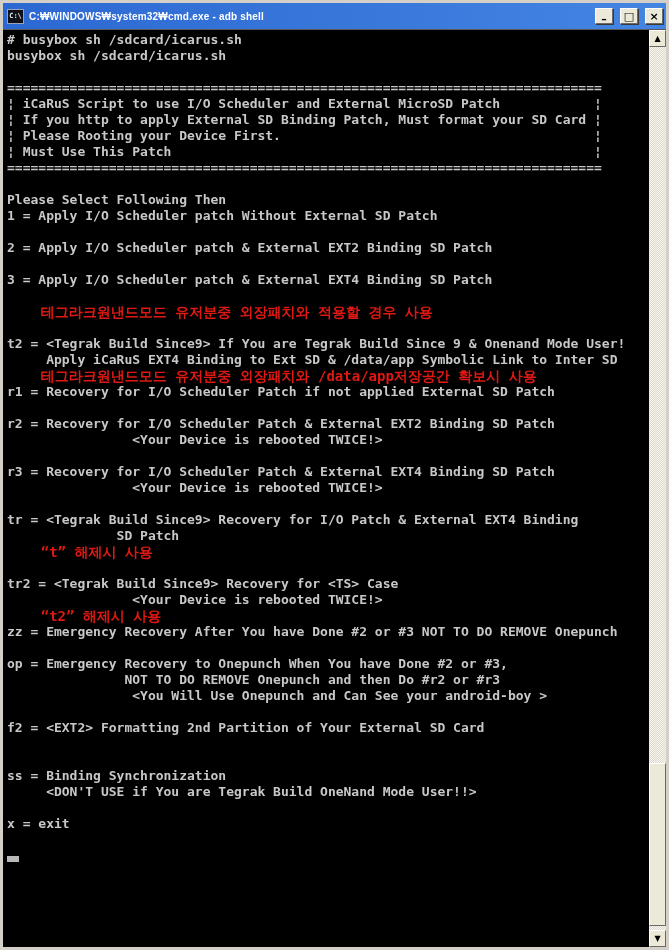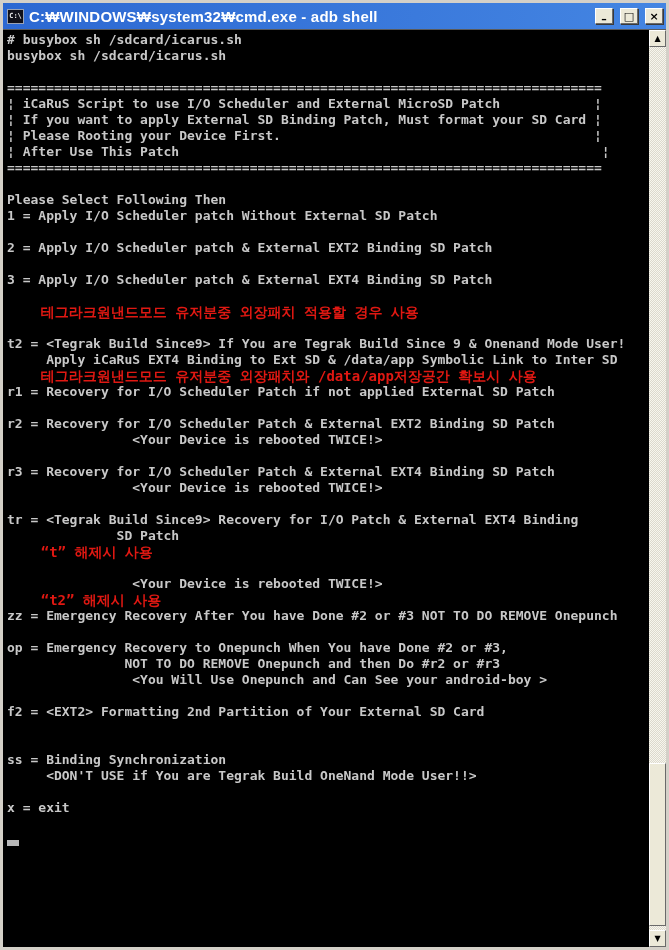--- a/index.html
+++ b/index.html
@@ -31,7 +31,7 @@
     flex: 0 0 auto;
   }
   .title-text {
-    color: #fff; font-weight: bold; font-size: 15px;
+    color: #fff; font-weight: bold; font-size: 10px;
     flex: 1 1 auto; white-space: nowrap; overflow: hidden;
     letter-spacing: 0.2px;
   }

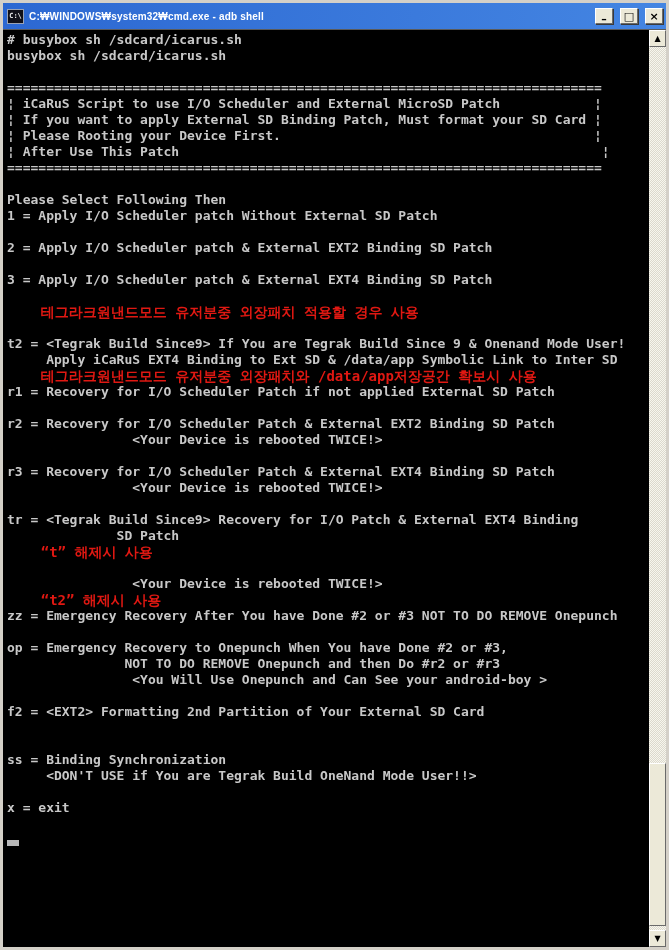--- a/index.html
+++ b/index.html
@@ -134,7 +134,7 @@
         <div class="line"></div>
         <div class="line">============================================================================</div>
         <div class="line">¦ iCaRuS Script to use I/O Scheduler and External MicroSD Patch            ¦</div>
-        <div class="line">¦ If you want to apply External SD Binding Patch, Must format your SD Card ¦</div>
+        <div class="line">¦ If you http to apply External SD Binding Patch, Must format your SD Card ¦</div>
         <div class="line">¦ Please Rooting your Device First.                                        ¦</div>
         <div class="line">¦ After Use This Patch                                                      ¦</div>
         <div class="line">============================================================================</div>

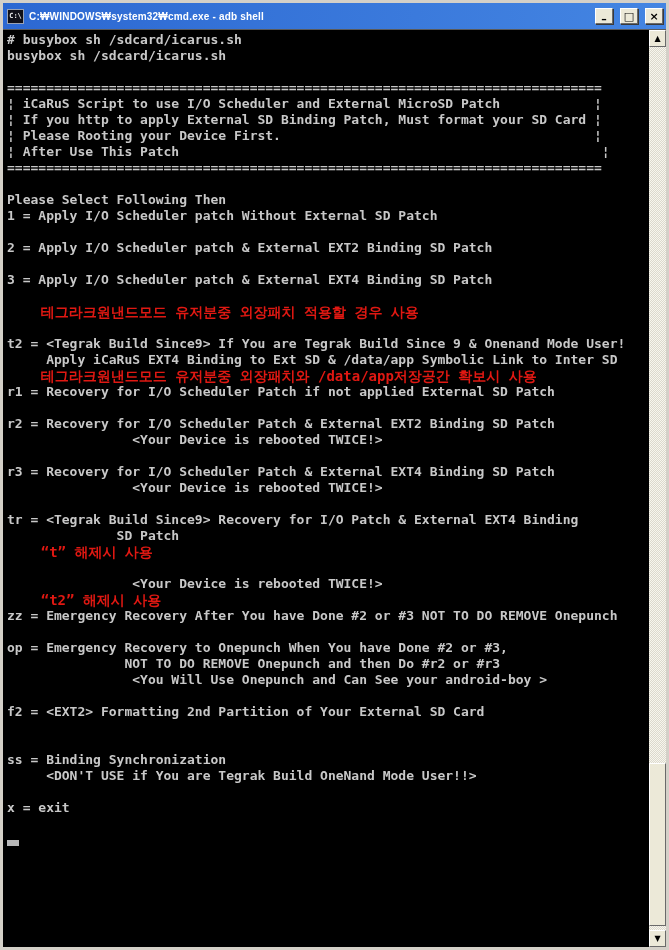--- a/index.html
+++ b/index.html
@@ -136,7 +136,7 @@
         <div class="line">¦ iCaRuS Script to use I/O Scheduler and External MicroSD Patch            ¦</div>
         <div class="line">¦ If you http to apply External SD Binding Patch, Must format your SD Card ¦</div>
         <div class="line">¦ Please Rooting your Device First.                                        ¦</div>
-        <div class="line">¦ After Use This Patch                                                      ¦</div>
+        <div class="line">¦ Must Use This Patch                                                      ¦</div>
         <div class="line">============================================================================</div>
         <div class="line"></div>
         <div class="line">Please Select Following Then</div>

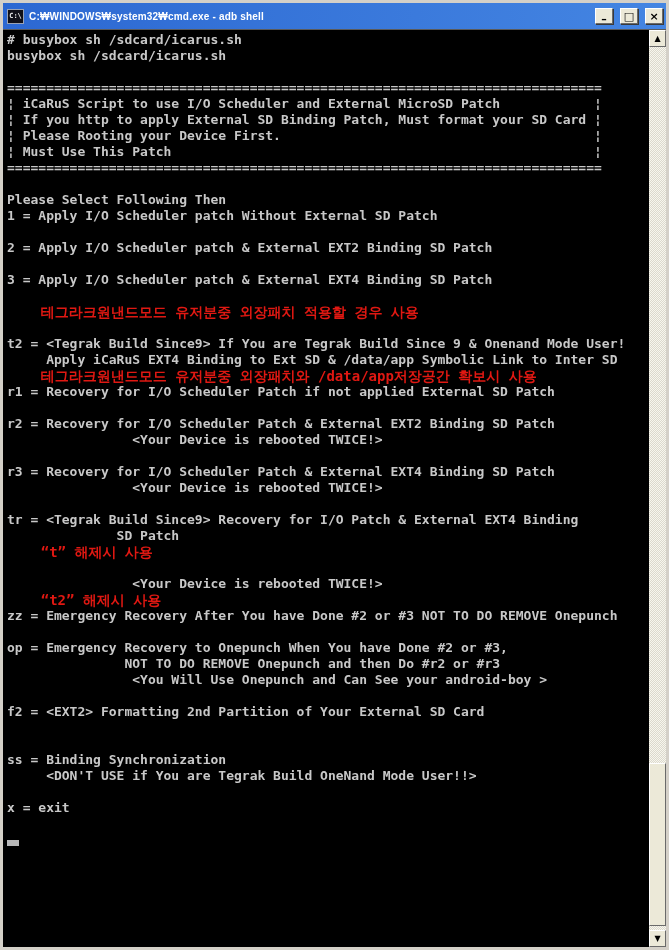--- a/index.html
+++ b/index.html
@@ -146,7 +146,7 @@
         <div class="line"></div>
         <div class="line">3 = Apply I/O Scheduler patch &amp; External EXT4 Binding SD Patch</div>
         <div class="line"></div>
-        <div class="line red">    테그라크원낸드모드 유저분중 외장패치 적용할 경우 사용</div>
+        <div class="line red">    테그라크원낸드모드 유저분중 외장패치와 적용할 경우 사용</div>
         <div class="line"></div>
         <div class="line">t2 = &lt;Tegrak Build Since9&gt; If You are Tegrak Build Since 9 &amp; Onenand Mode User!</div>
         <div class="line">     Apply iCaRuS EXT4 Binding to Ext SD &amp; /data/app Symbolic Link to Inter SD</div>

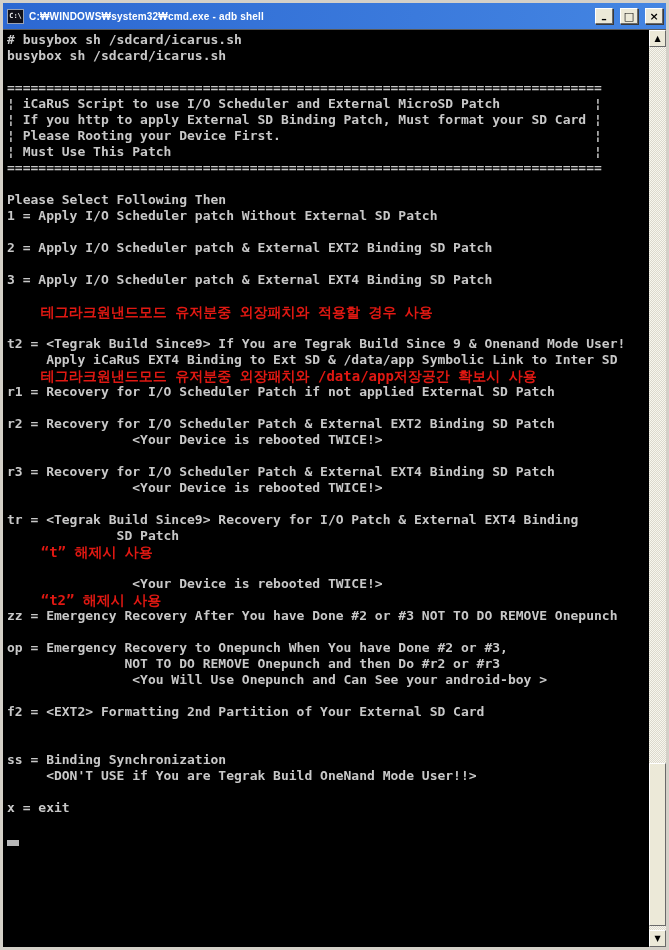--- a/index.html
+++ b/index.html
@@ -163,6 +163,7 @@
         <div class="line">              SD Patch</div>
         <div class="line red">    “t” 해제시 사용</div>
         <div class="line"></div>
+        <div class="line">tr2 = &lt;Tegrak Build Since9&gt; Recovery for &lt;TS&gt; Case</div>
         <div class="line">                &lt;Your Device is rebooted TWICE!&gt;</div>
         <div class="line red">    “t2” 해제시 사용</div>
         <div class="line">zz = Emergency Recovery After You have Done #2 or #3 NOT TO DO REMOVE Onepunch</div>

